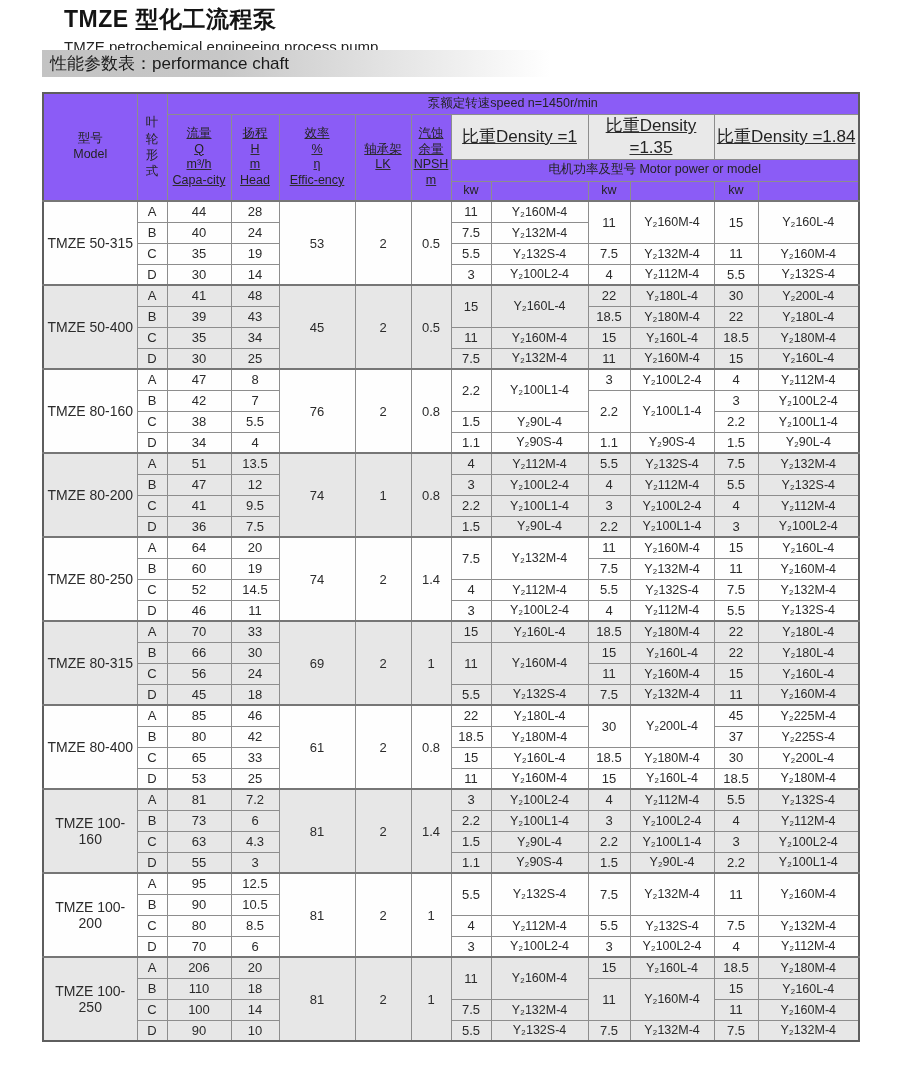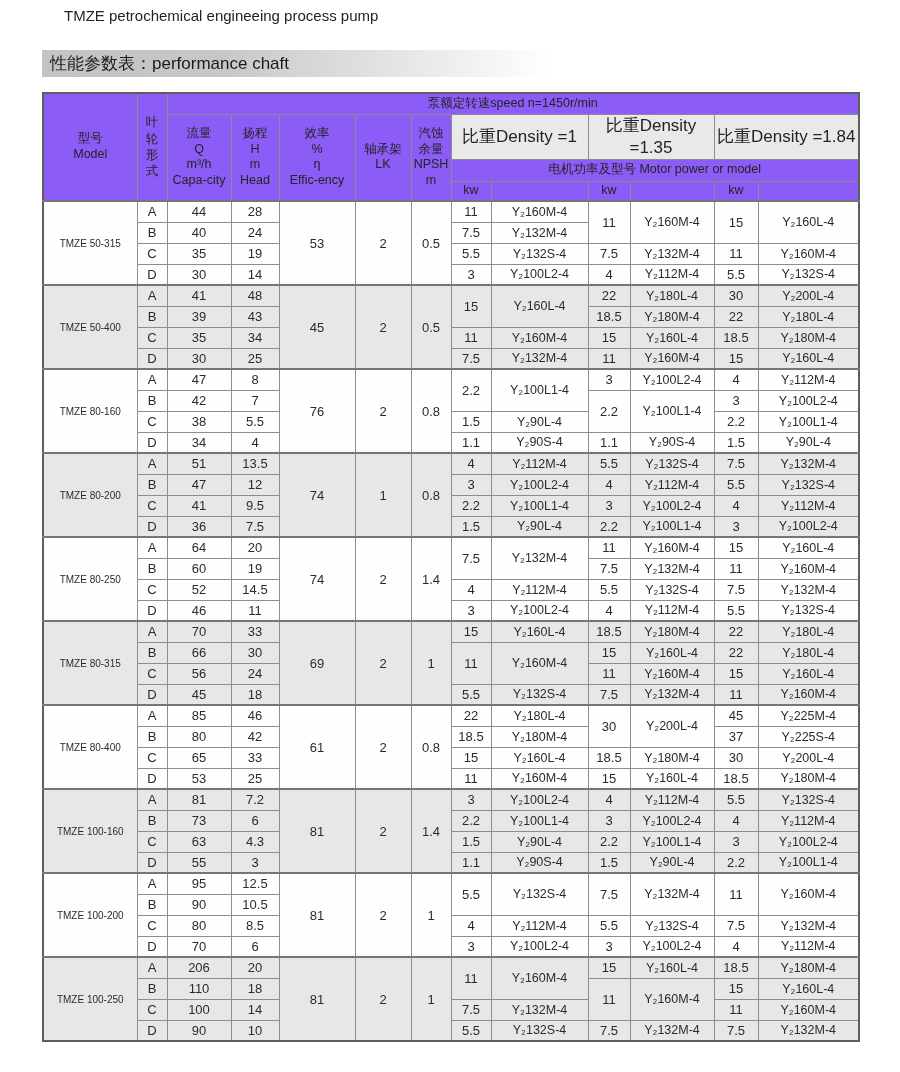--- a/index.html
+++ b/index.html
@@ -50,6 +50,7 @@
 <body>
 
 <div class="doc-header" data-name="doc-header">
+  <div class="title" data-name="page-title">TMZE 型化工流程泵</div>
   <div class="subtitle" data-name="page-subtitle">TMZE petrochemical engineeing process pump</div>
 </div>
 

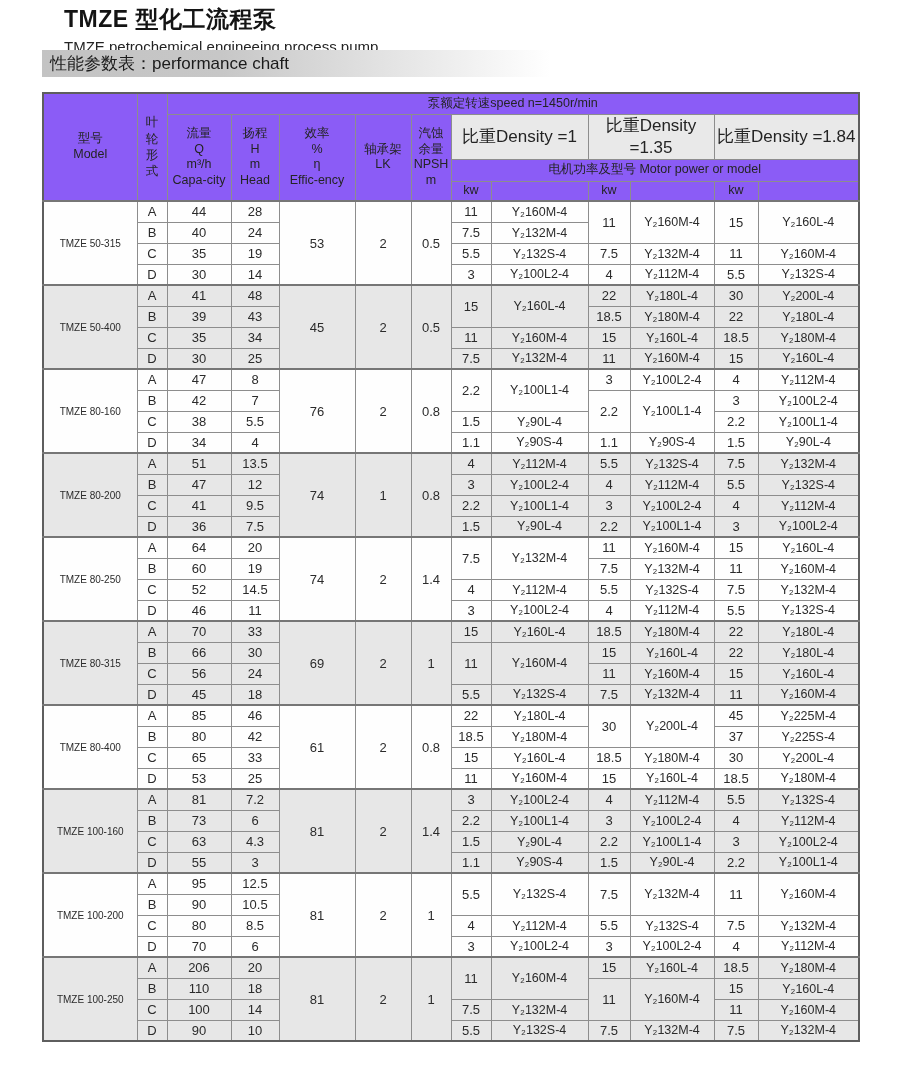--- a/index.html
+++ b/index.html
@@ -35,7 +35,7 @@
   thead th { background:#8b5cf6; white-space:pre-line; line-height:1.25; color:#242424; }
   thead th.density-th { background:#e9e9e9; font-size:17px; }
   thead tr.h1 { height:21px; }
-  thead tr.h2 { height:45px; }
+  thead tr.h2 { height:45px;text-decoration:underline; }
   thead tr.h3 { height:22px;margin-left:43px; }
   thead tr.h4 { height:20px;margin-top:36px; }
   .vert { display:inline-block; width:15px; word-break:break-all; line-height:1.3; font-size:12.5px; }

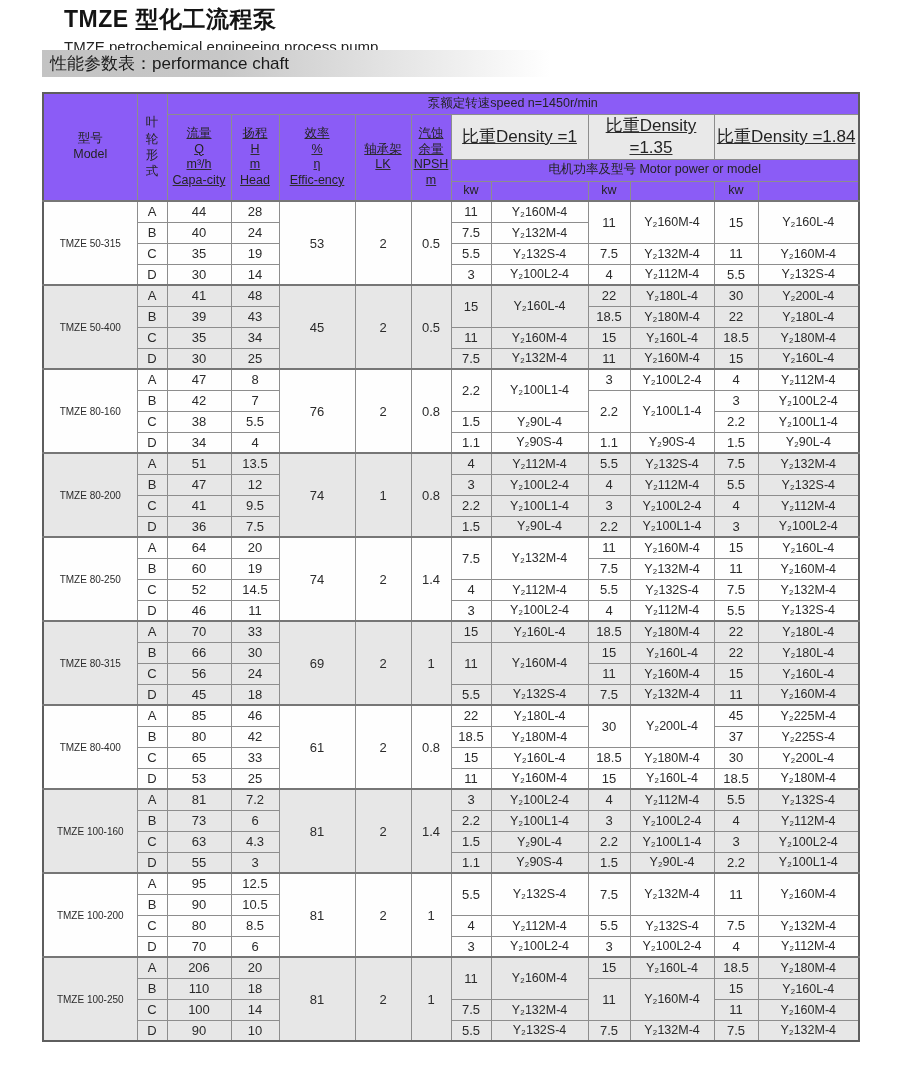--- a/index.html
+++ b/index.html
@@ -43,7 +43,7 @@
   td.plain { background:#fefefe; }
   td.shade { background:#e7e7e7; }
   tr.sec-top td { border-top:2px solid #767676; }
-  td[data-name="model-cell"] { font-size:10px; }
+  td[data-name="model-cell"] { font-size:14px; }
   td[data-name="motor-model-cell"] { font-size:12.5px; }
 </style>
 </head>

